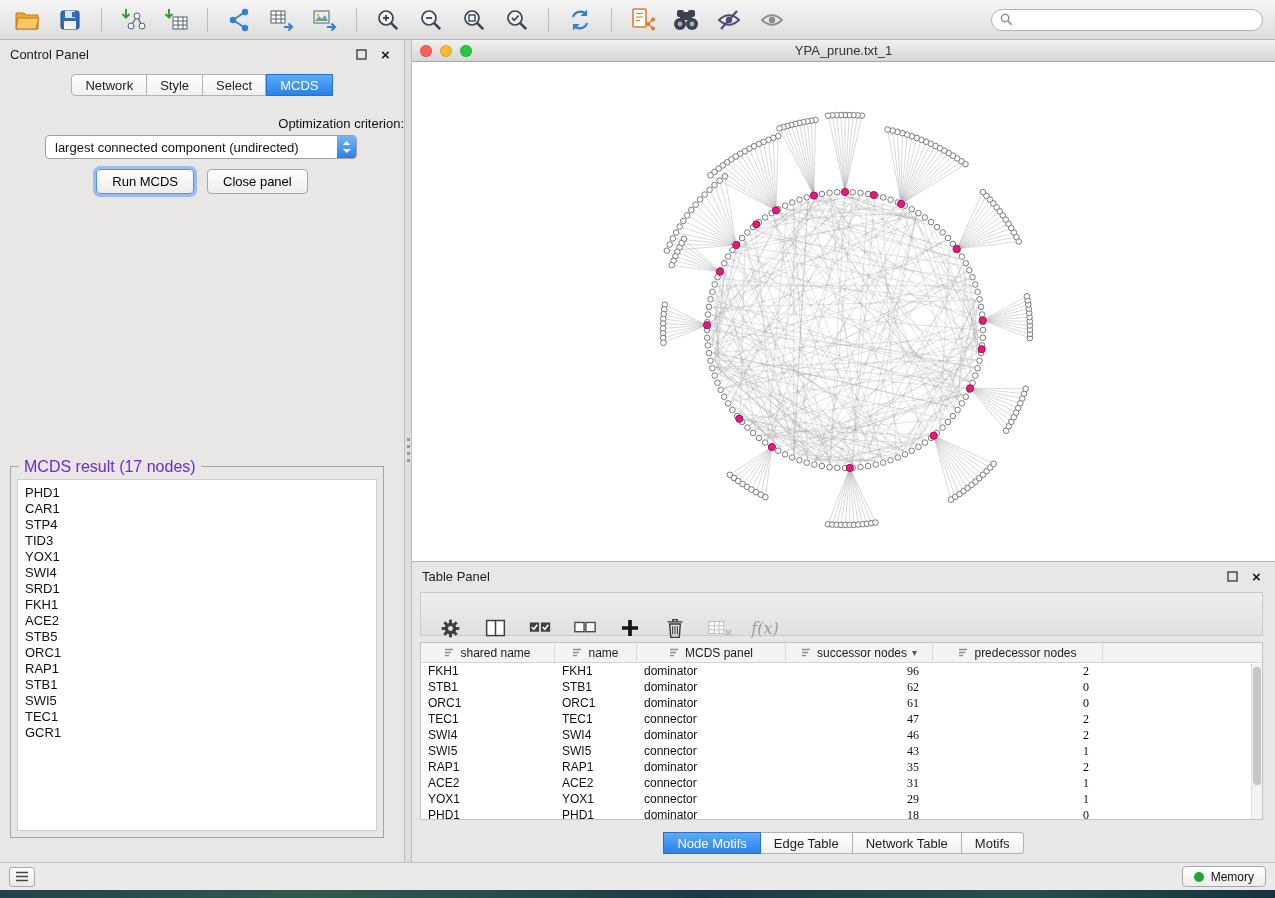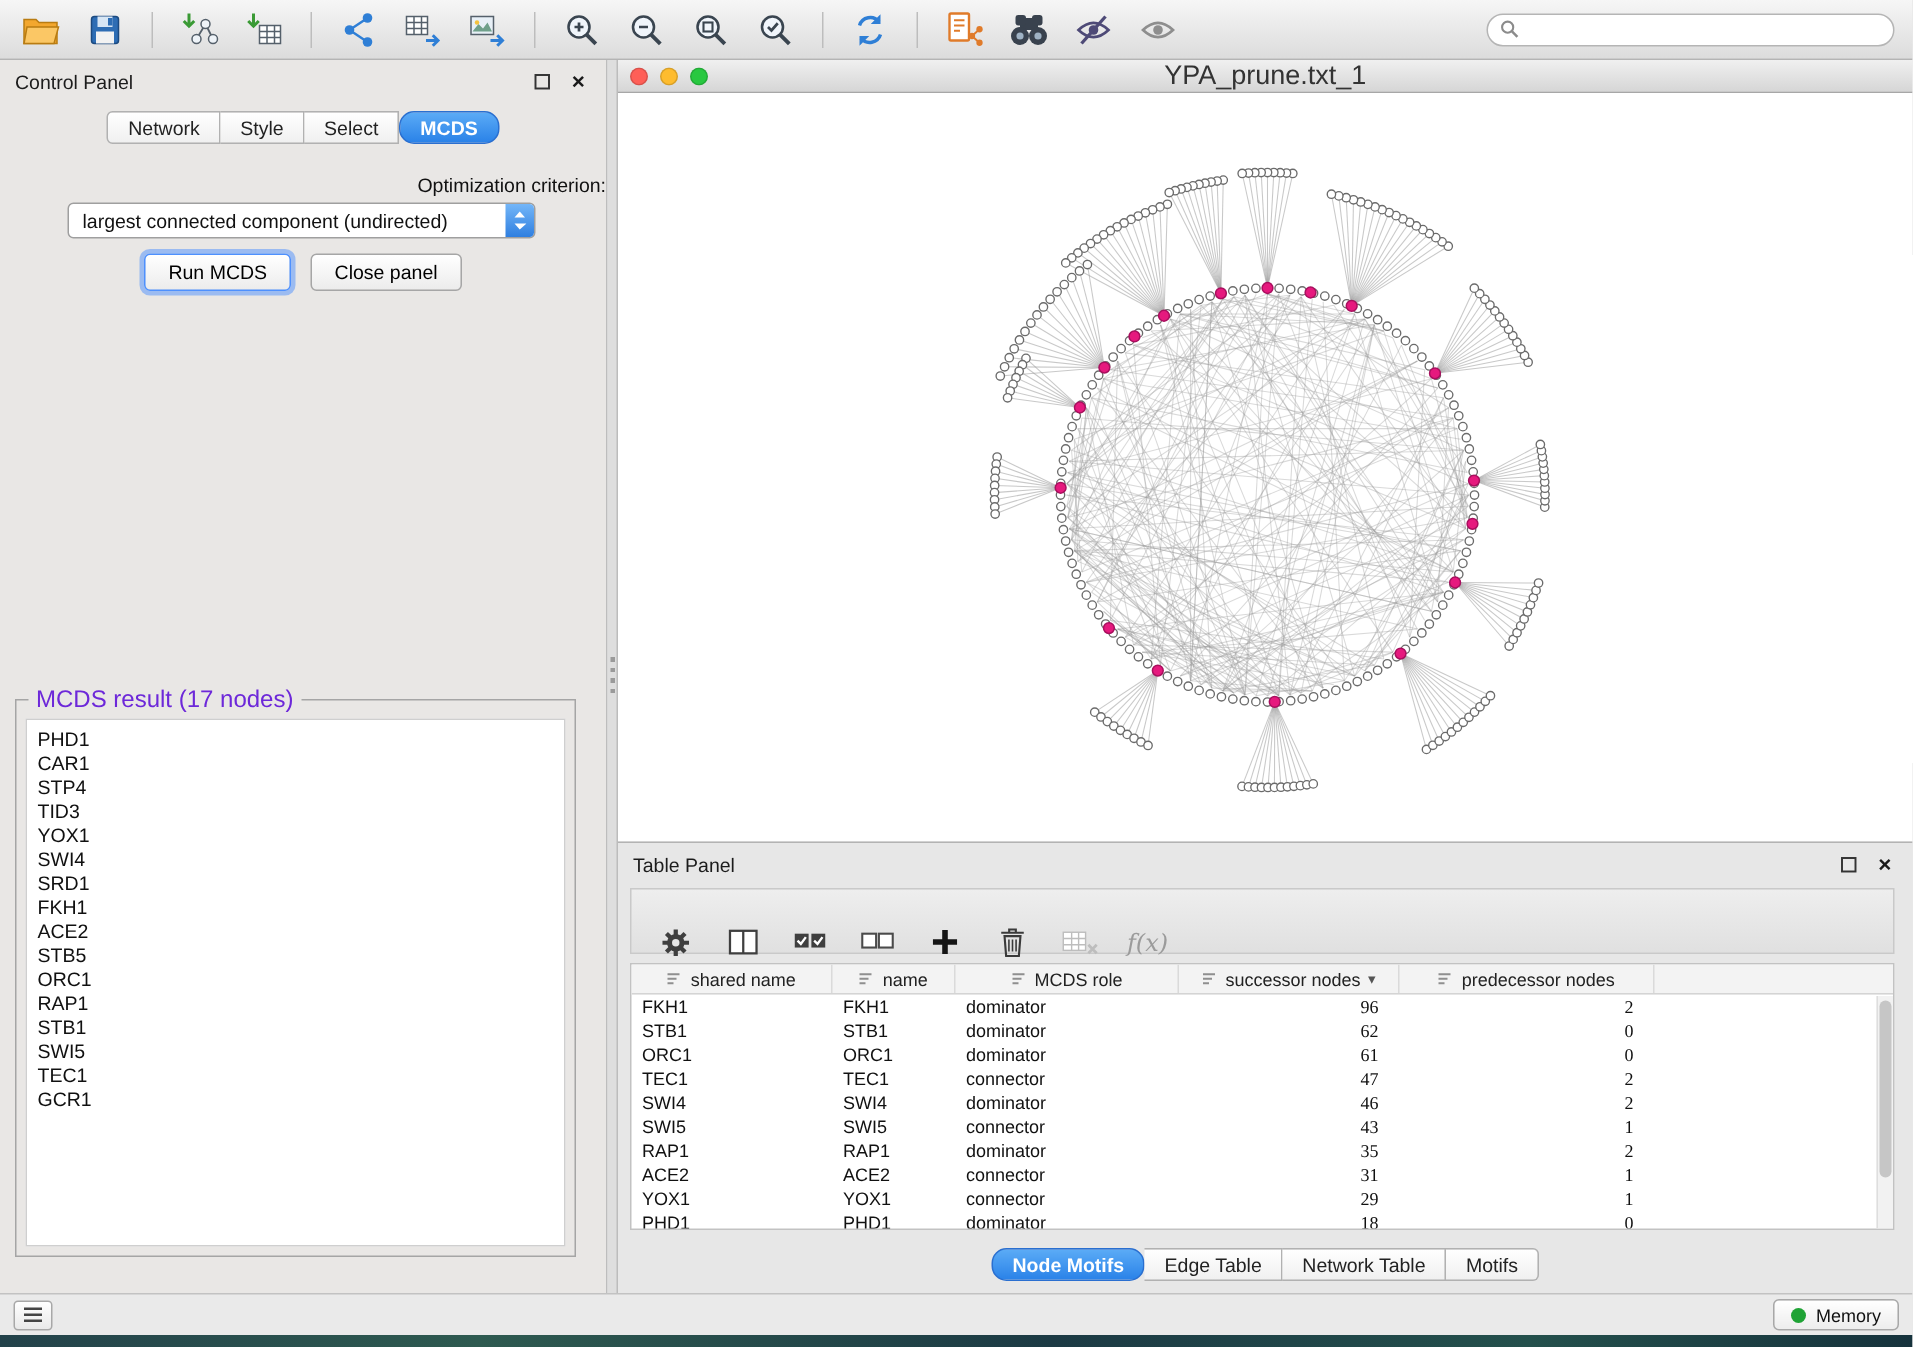--- a/index.html
+++ b/index.html
@@ -57,7 +57,7 @@
     display:flex; align-items:center; padding:0 8px; position:relative; }
   .traffic { display:flex; gap:8px; z-index:2; }
   .light { width:12px; height:12px; border-radius:50%; border:1px solid rgba(0,0,0,.15); }
-  .net-title { position:absolute; left:0; right:0; text-align:center; font-size:18px; color:#333; }
+  .net-title { position:absolute; left:0; right:0; text-align:center; font-size:13px; color:#333; }
   .net-canvas { position:absolute; top:22px; left:0; right:0; bottom:0; background:#fff; }
   #network-svg { width:100%; height:100%; display:block; }
 

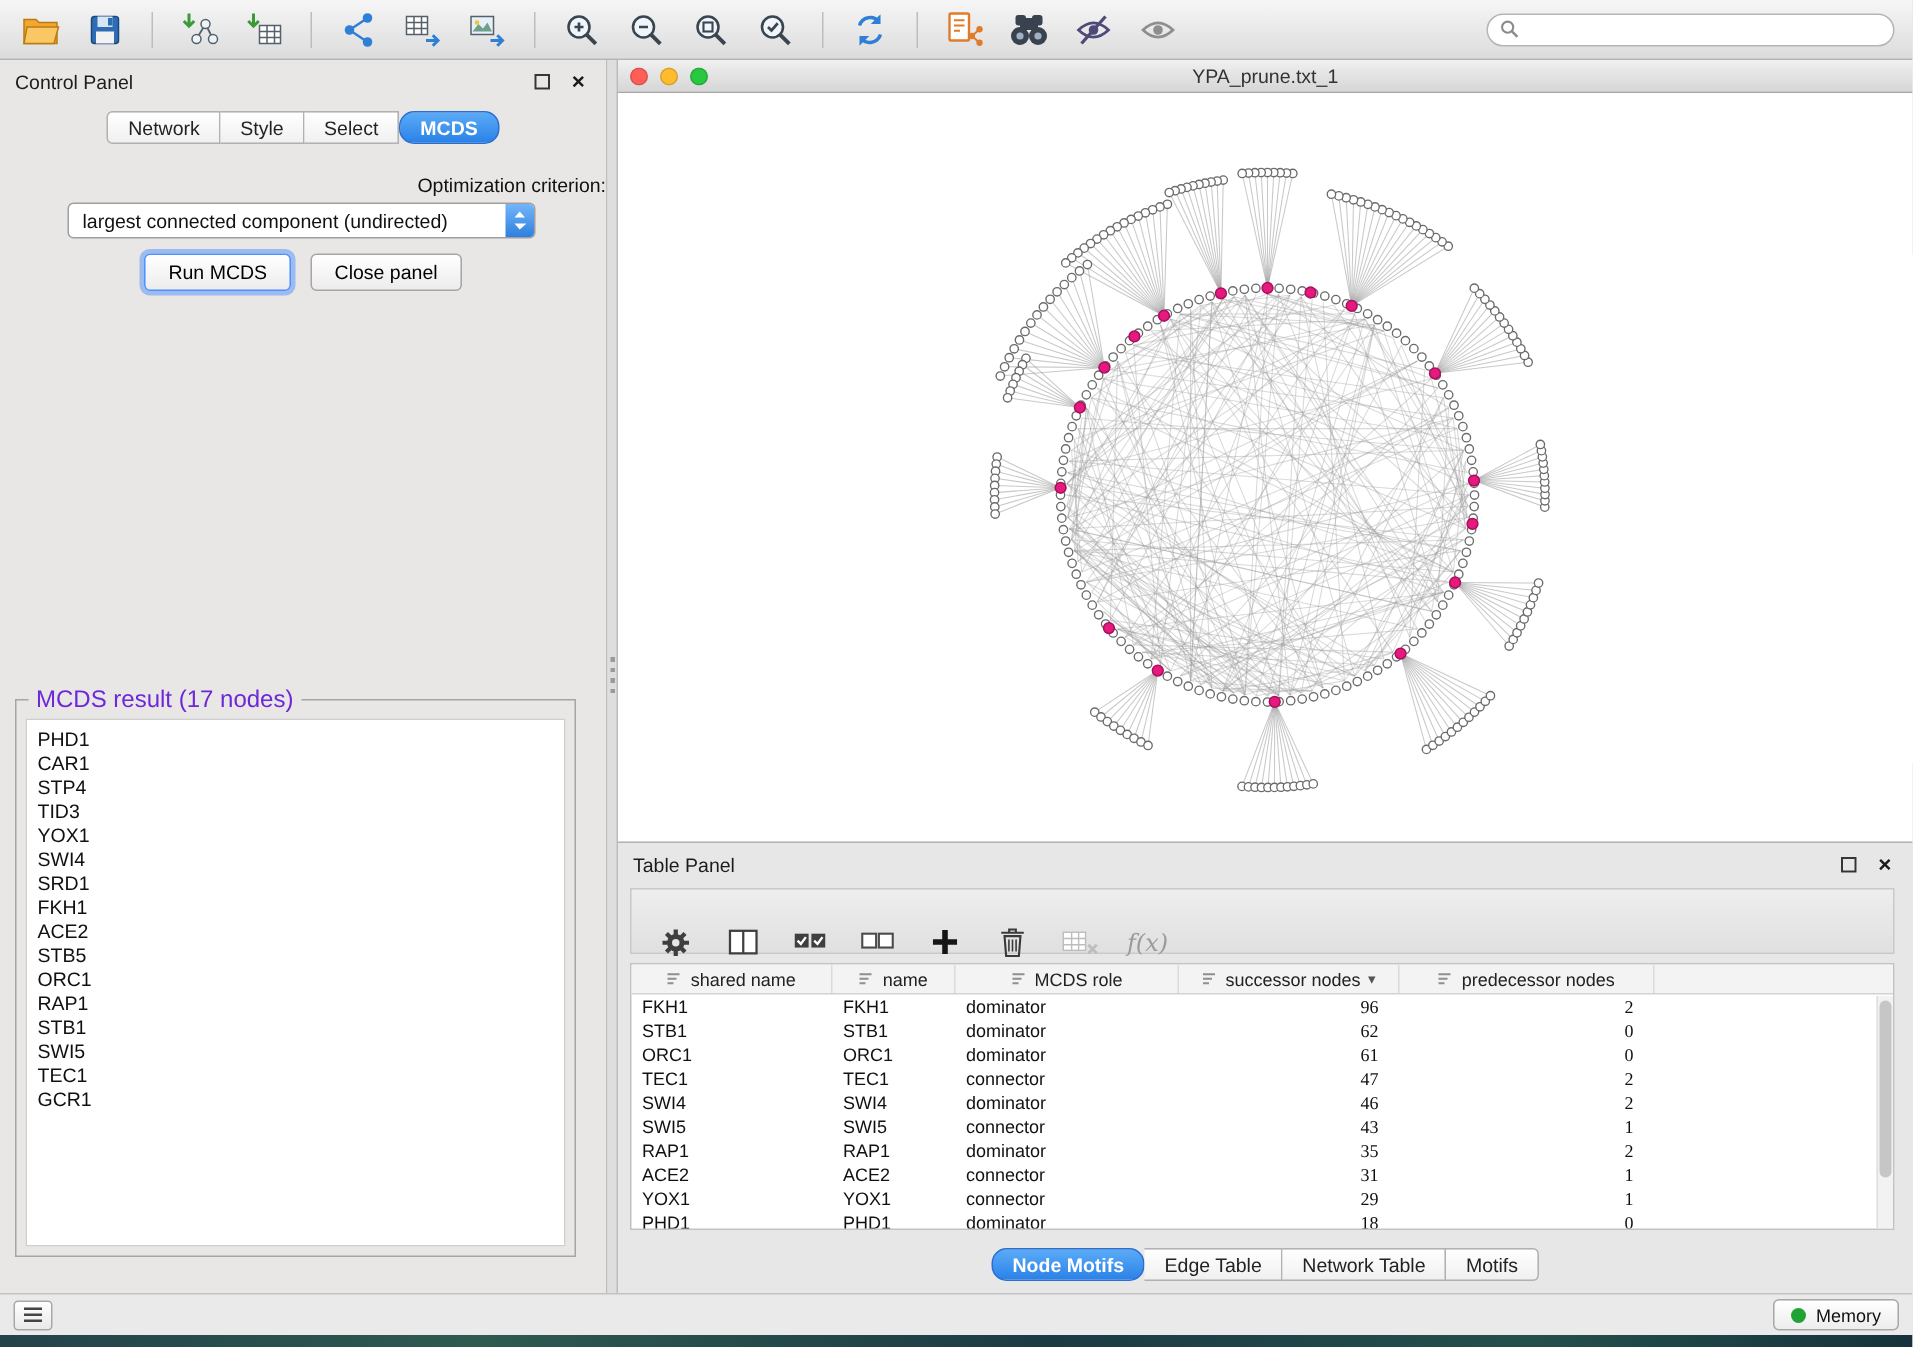--- a/index.html
+++ b/index.html
@@ -28,7 +28,7 @@
     background:linear-gradient(#ffffff,#f0f0f0); border:1px solid #b1b1b1; border-left:none; color:#222; cursor:default; }
   .tab:first-child { border-left:1px solid #b1b1b1; border-radius:4px 0 0 4px; }
   .tab:last-child { border-radius:0 4px 4px 0; }
-  .tab.selected { background:linear-gradient(#5babf6,#2a82e8); color:#fff; border:1px solid #2a6fd0; border-radius:10px;font-weight:bold; }
+  .tab.selected { background:linear-gradient(#5babf6,#2a82e8); color:#fff; border:1px solid #2a6fd0; border-radius:0; }
 
   .cp-opt-label { position:absolute; top:76px; left:0; right:0; text-align:right; font-size:13px; color:#111; }
   .cp-select { position:absolute; top:95px; left:45px; width:312px; height:24px; background:#fff;

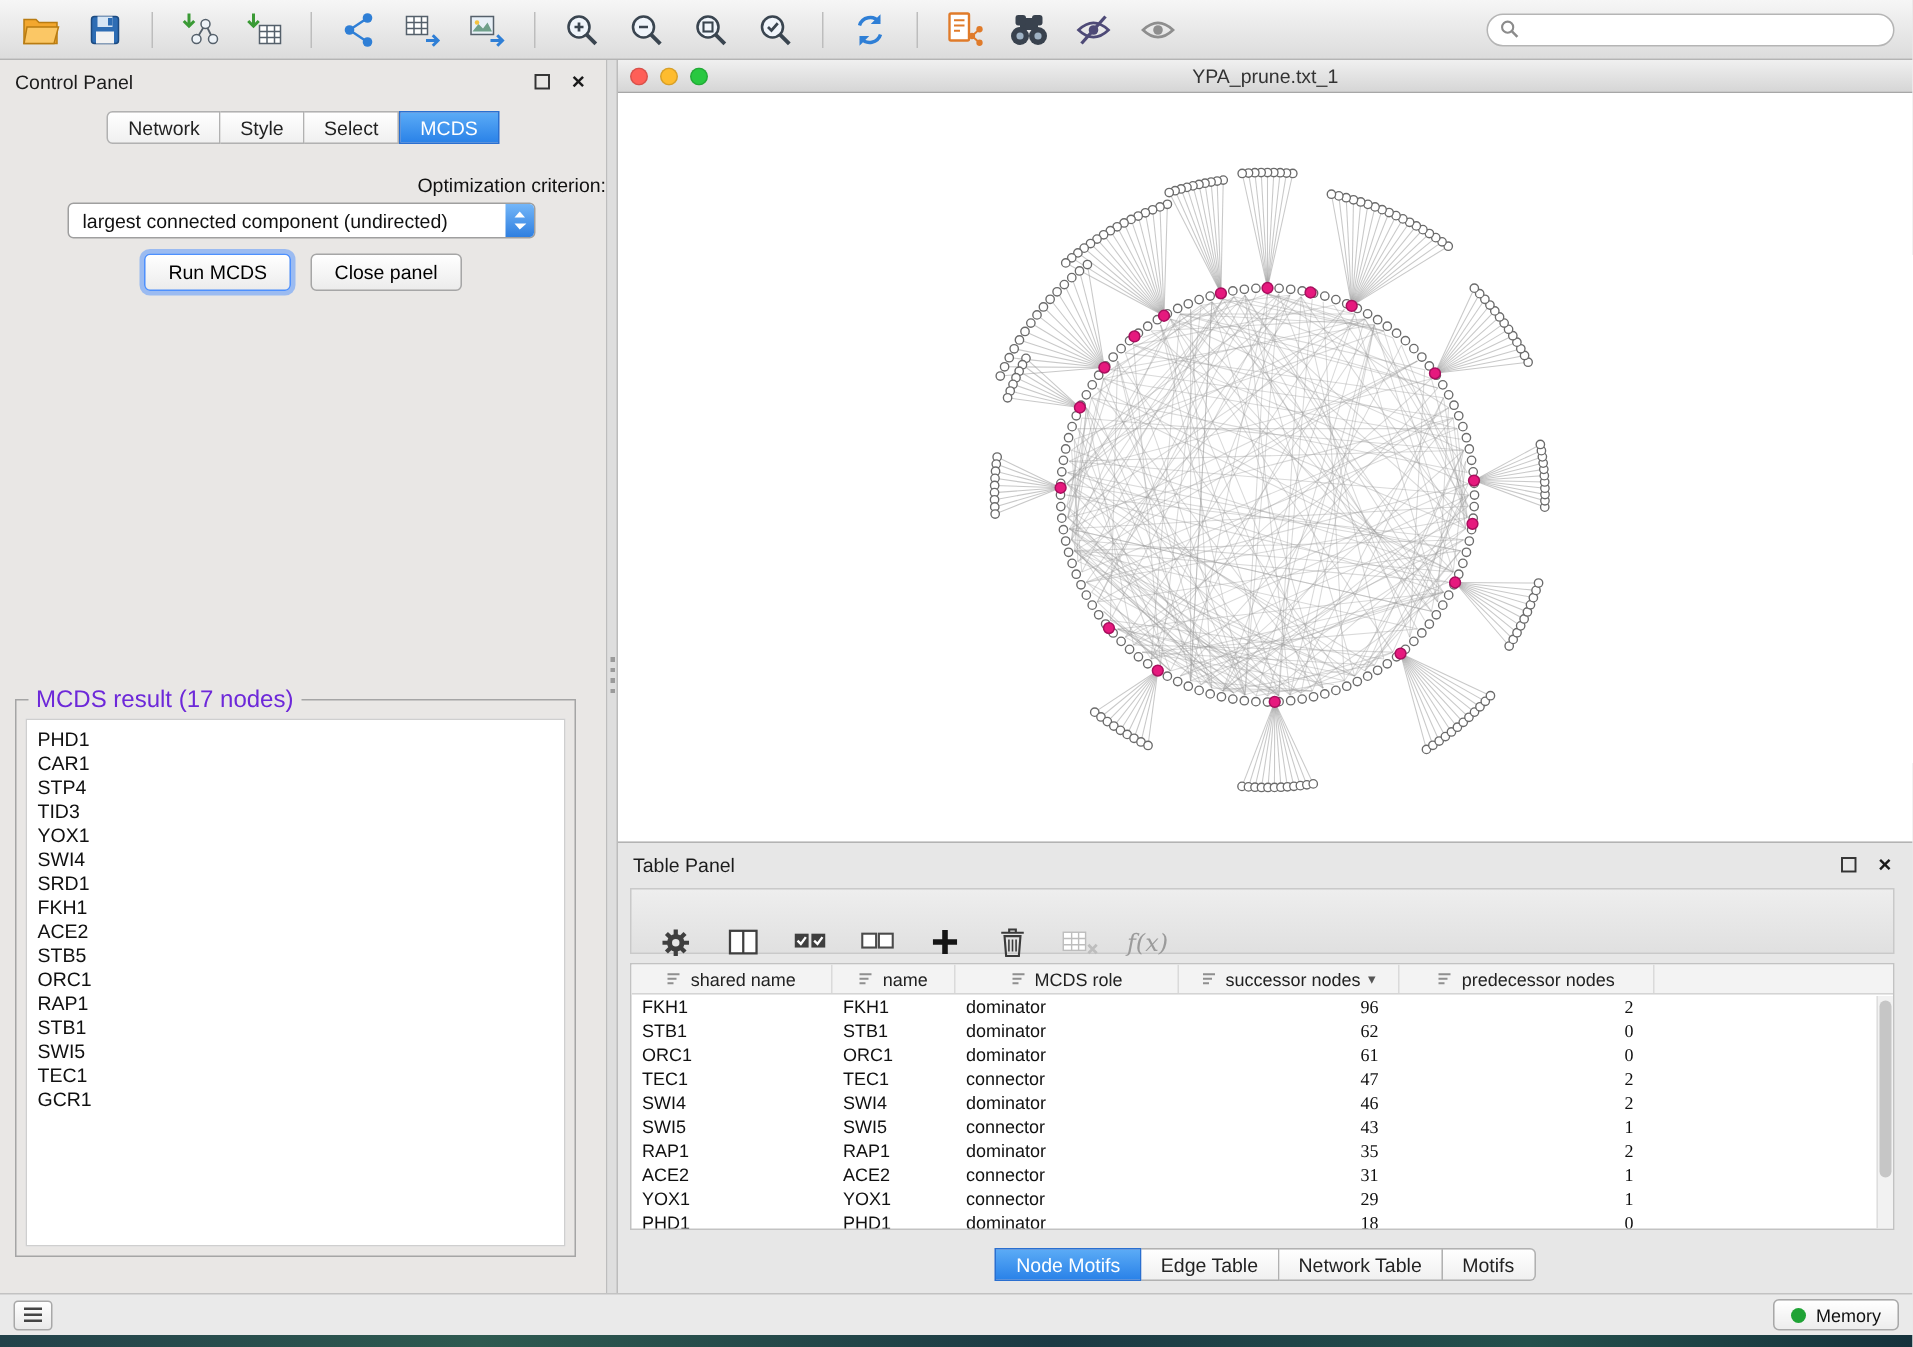--- a/index.html
+++ b/index.html
@@ -1073,7 +1073,7 @@
             <svg width="11" height="11" viewBox="0 0 11 11">
               <path d="M1 2.5h8M1 5.5h6M1 8.5h4" stroke="#8f8f8f" stroke-width="1.4"></path>
             </svg>
-            <span>MCDS role</span>
+            <span>MCDS panel</span>
           </div>
           <div class="th c3">
             <svg width="11" height="11" viewBox="0 0 11 11">

